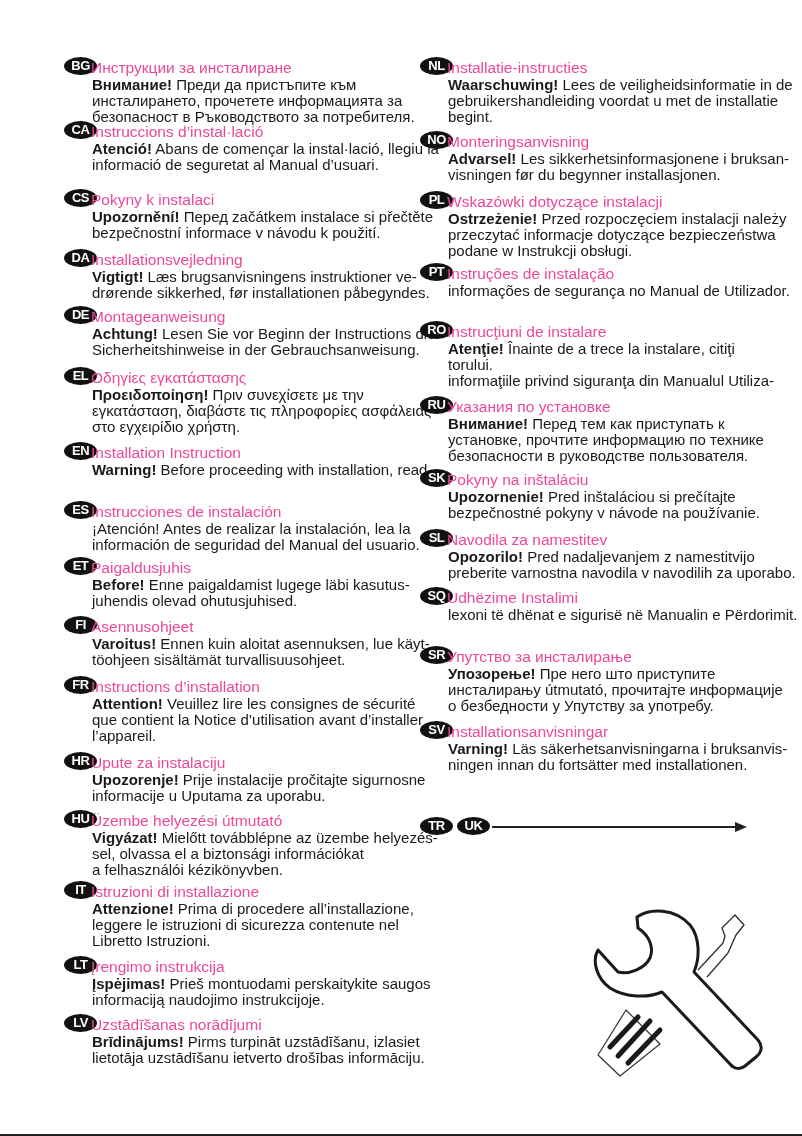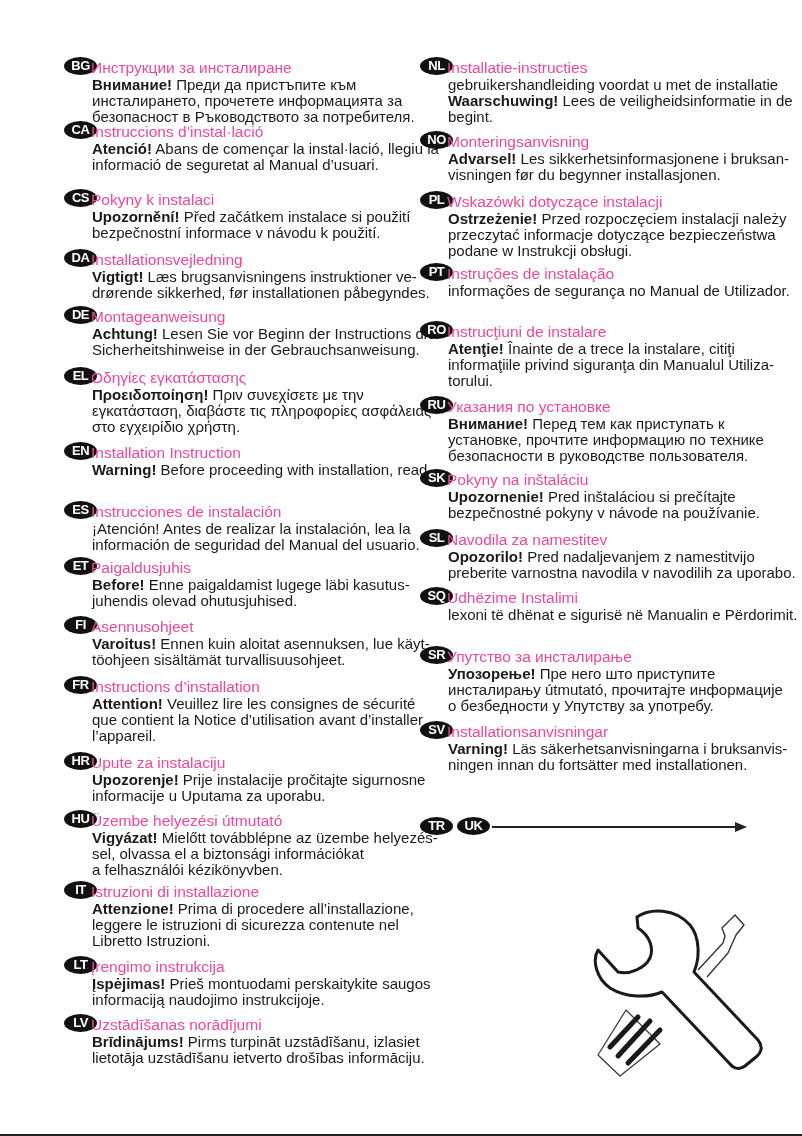--- a/index.html
+++ b/index.html
@@ -191,8 +191,8 @@
   <div class="badge">NL</div>
   <div class="title">Installatie-instructies</div>
   <div class="body">
+    <span class="line"><b>Waarschuwing!</b> <span>Lees de veiligheidsinformatie in de</span></span>
     <span class="line">gebruikershandleiding voordat u met de installatie</span>
-    <span class="line"><b>Waarschuwing!</b> <span>Lees de veiligheidsinformatie in de</span></span>
     <span class="line">begint.</span>
   </div>
 </div>

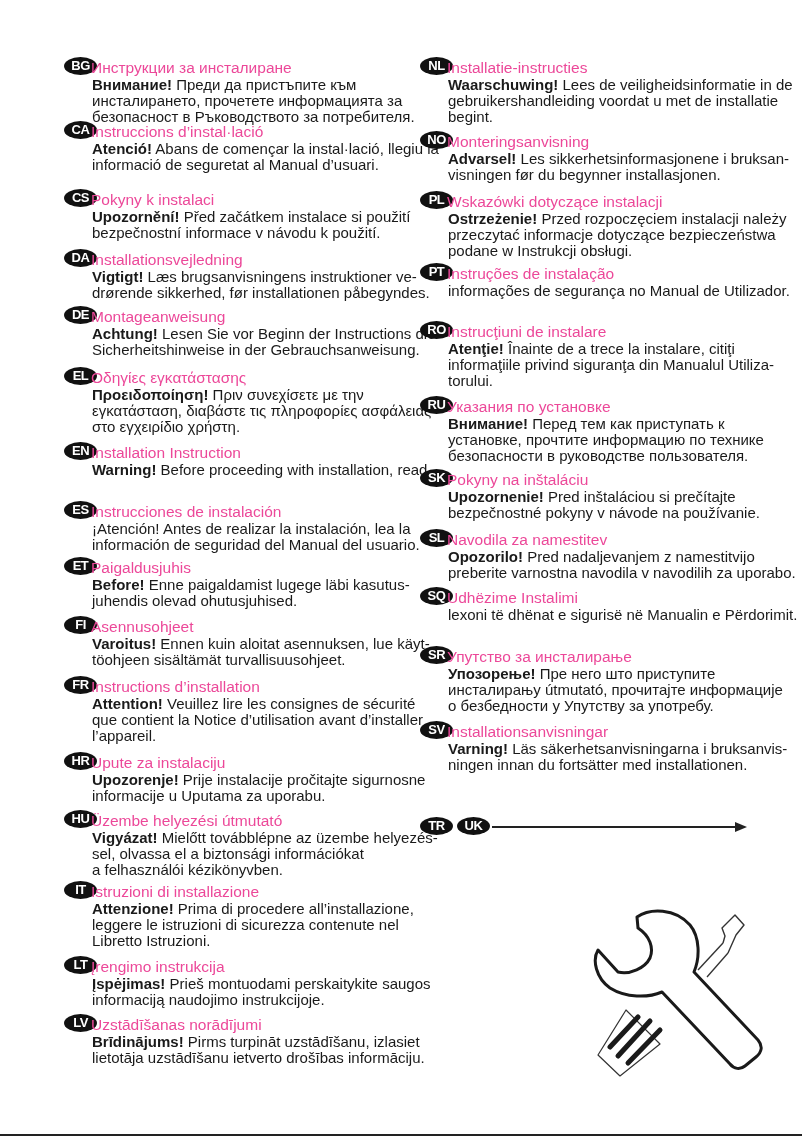--- a/index.html
+++ b/index.html
@@ -62,7 +62,7 @@
   <div class="badge">CS</div>
   <div class="title">Pokyny k instalaci</div>
   <div class="body">
-    <span class="line"><b>Upozornění!</b> <span>Před začátkem instalace si použití</span></span>
+    <span class="line"><b>Upozornění!</b> <span>Перед začátkem instalace si přečtěte</span></span>
     <span class="line">bezpečnostní informace v návodu k použití.</span>
   </div>
 </div>

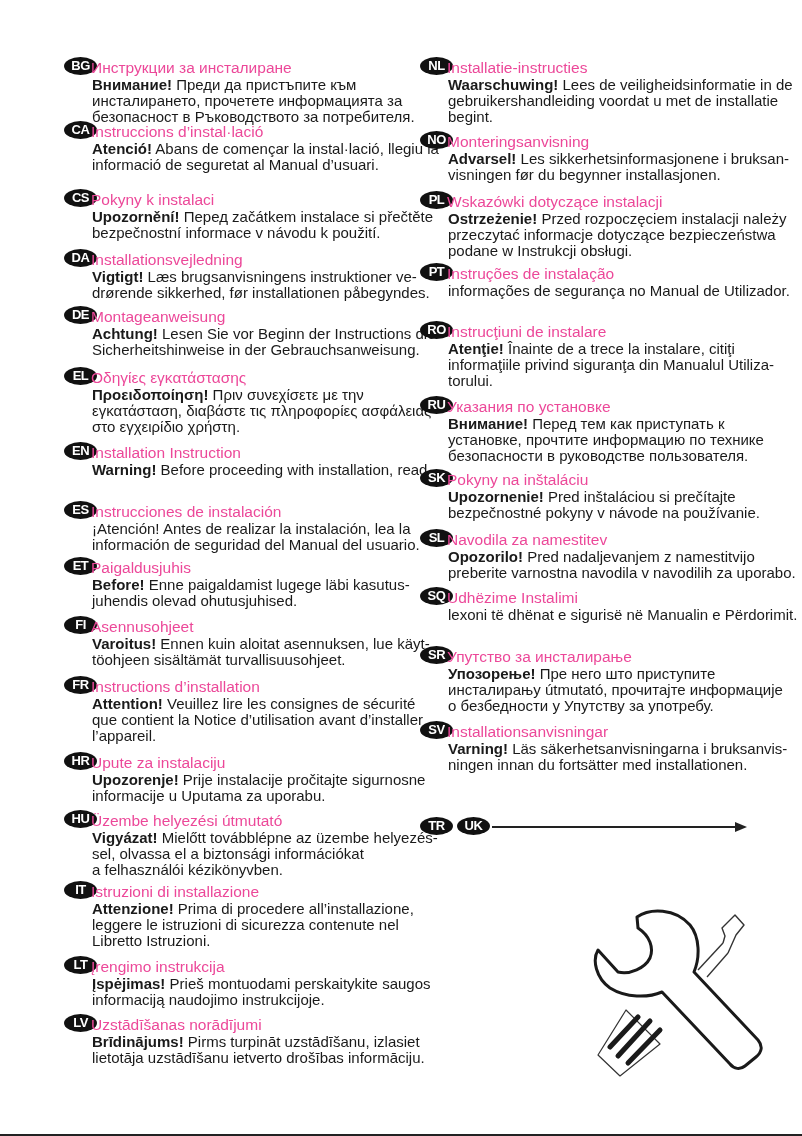--- a/index.html
+++ b/index.html
@@ -229,8 +229,8 @@
   <div class="title">Instrucţiuni de instalare</div>
   <div class="body">
     <span class="line"><b>Atenţie!</b> <span>Înainte de a trece la instalare, citiţi</span></span>
+    <span class="line">torului.</span>
     <span class="line">informaţiile privind siguranţa din Manualul Utiliza-</span>
-    <span class="line">torului.</span>
   </div>
 </div>
 

